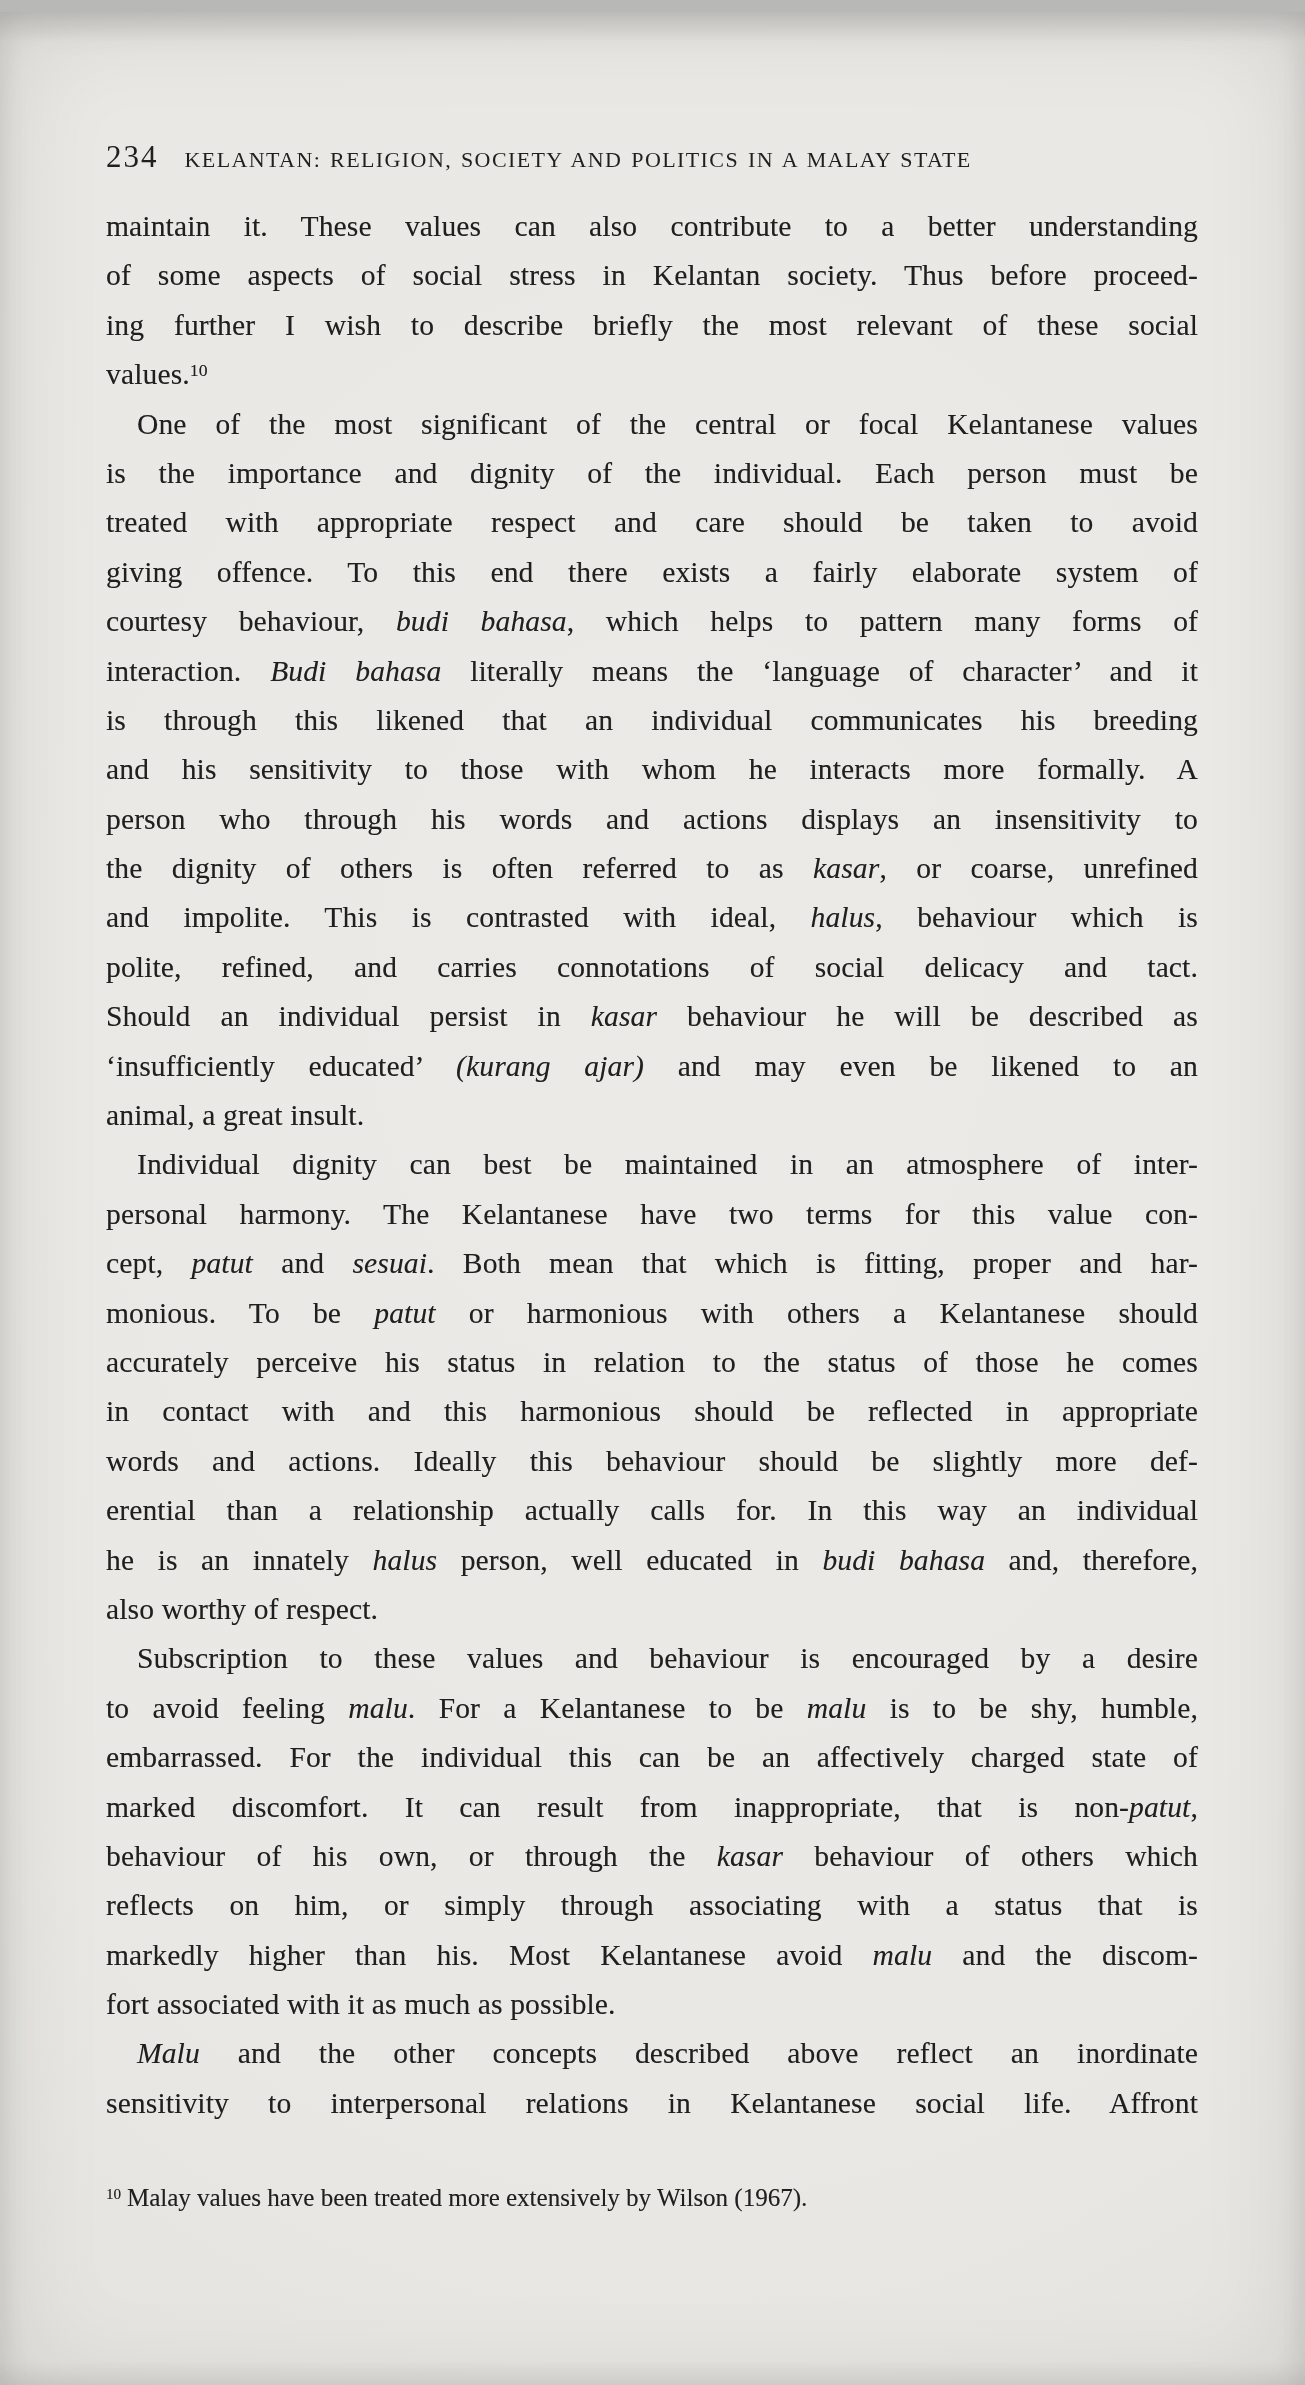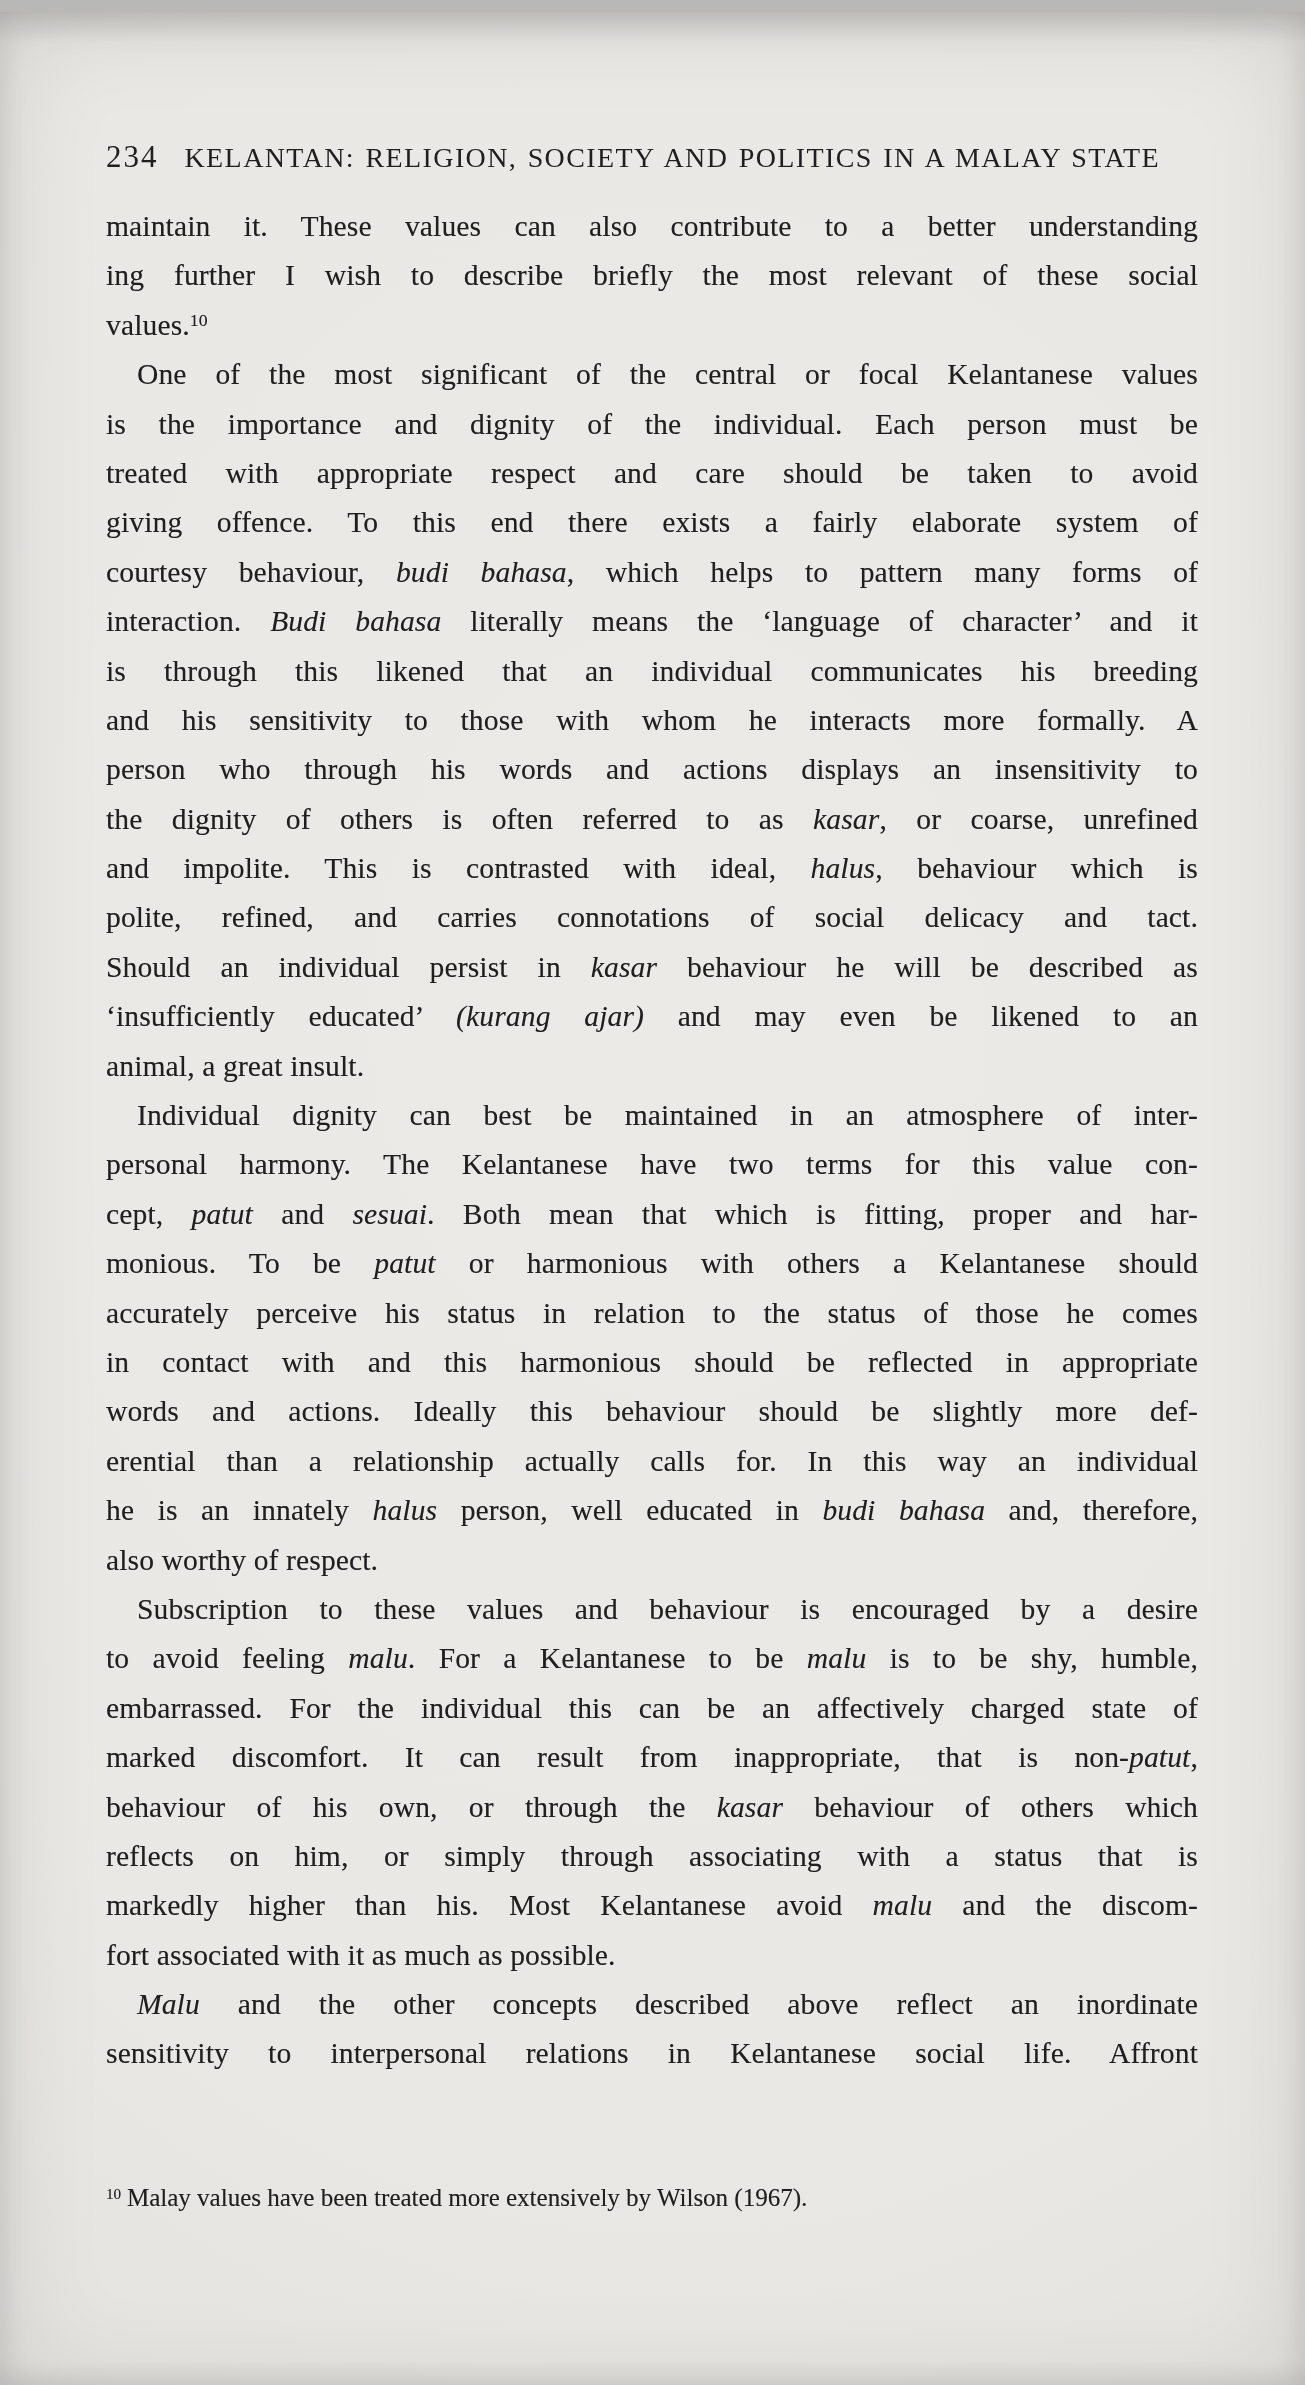--- a/index.html
+++ b/index.html
@@ -55,7 +55,7 @@
     margin-right: 26px;
   }
   .head-title {
-    font-size: 28px;
+    font-size: 22px;
     letter-spacing: 1.4px;
     word-spacing: 2px;
   }

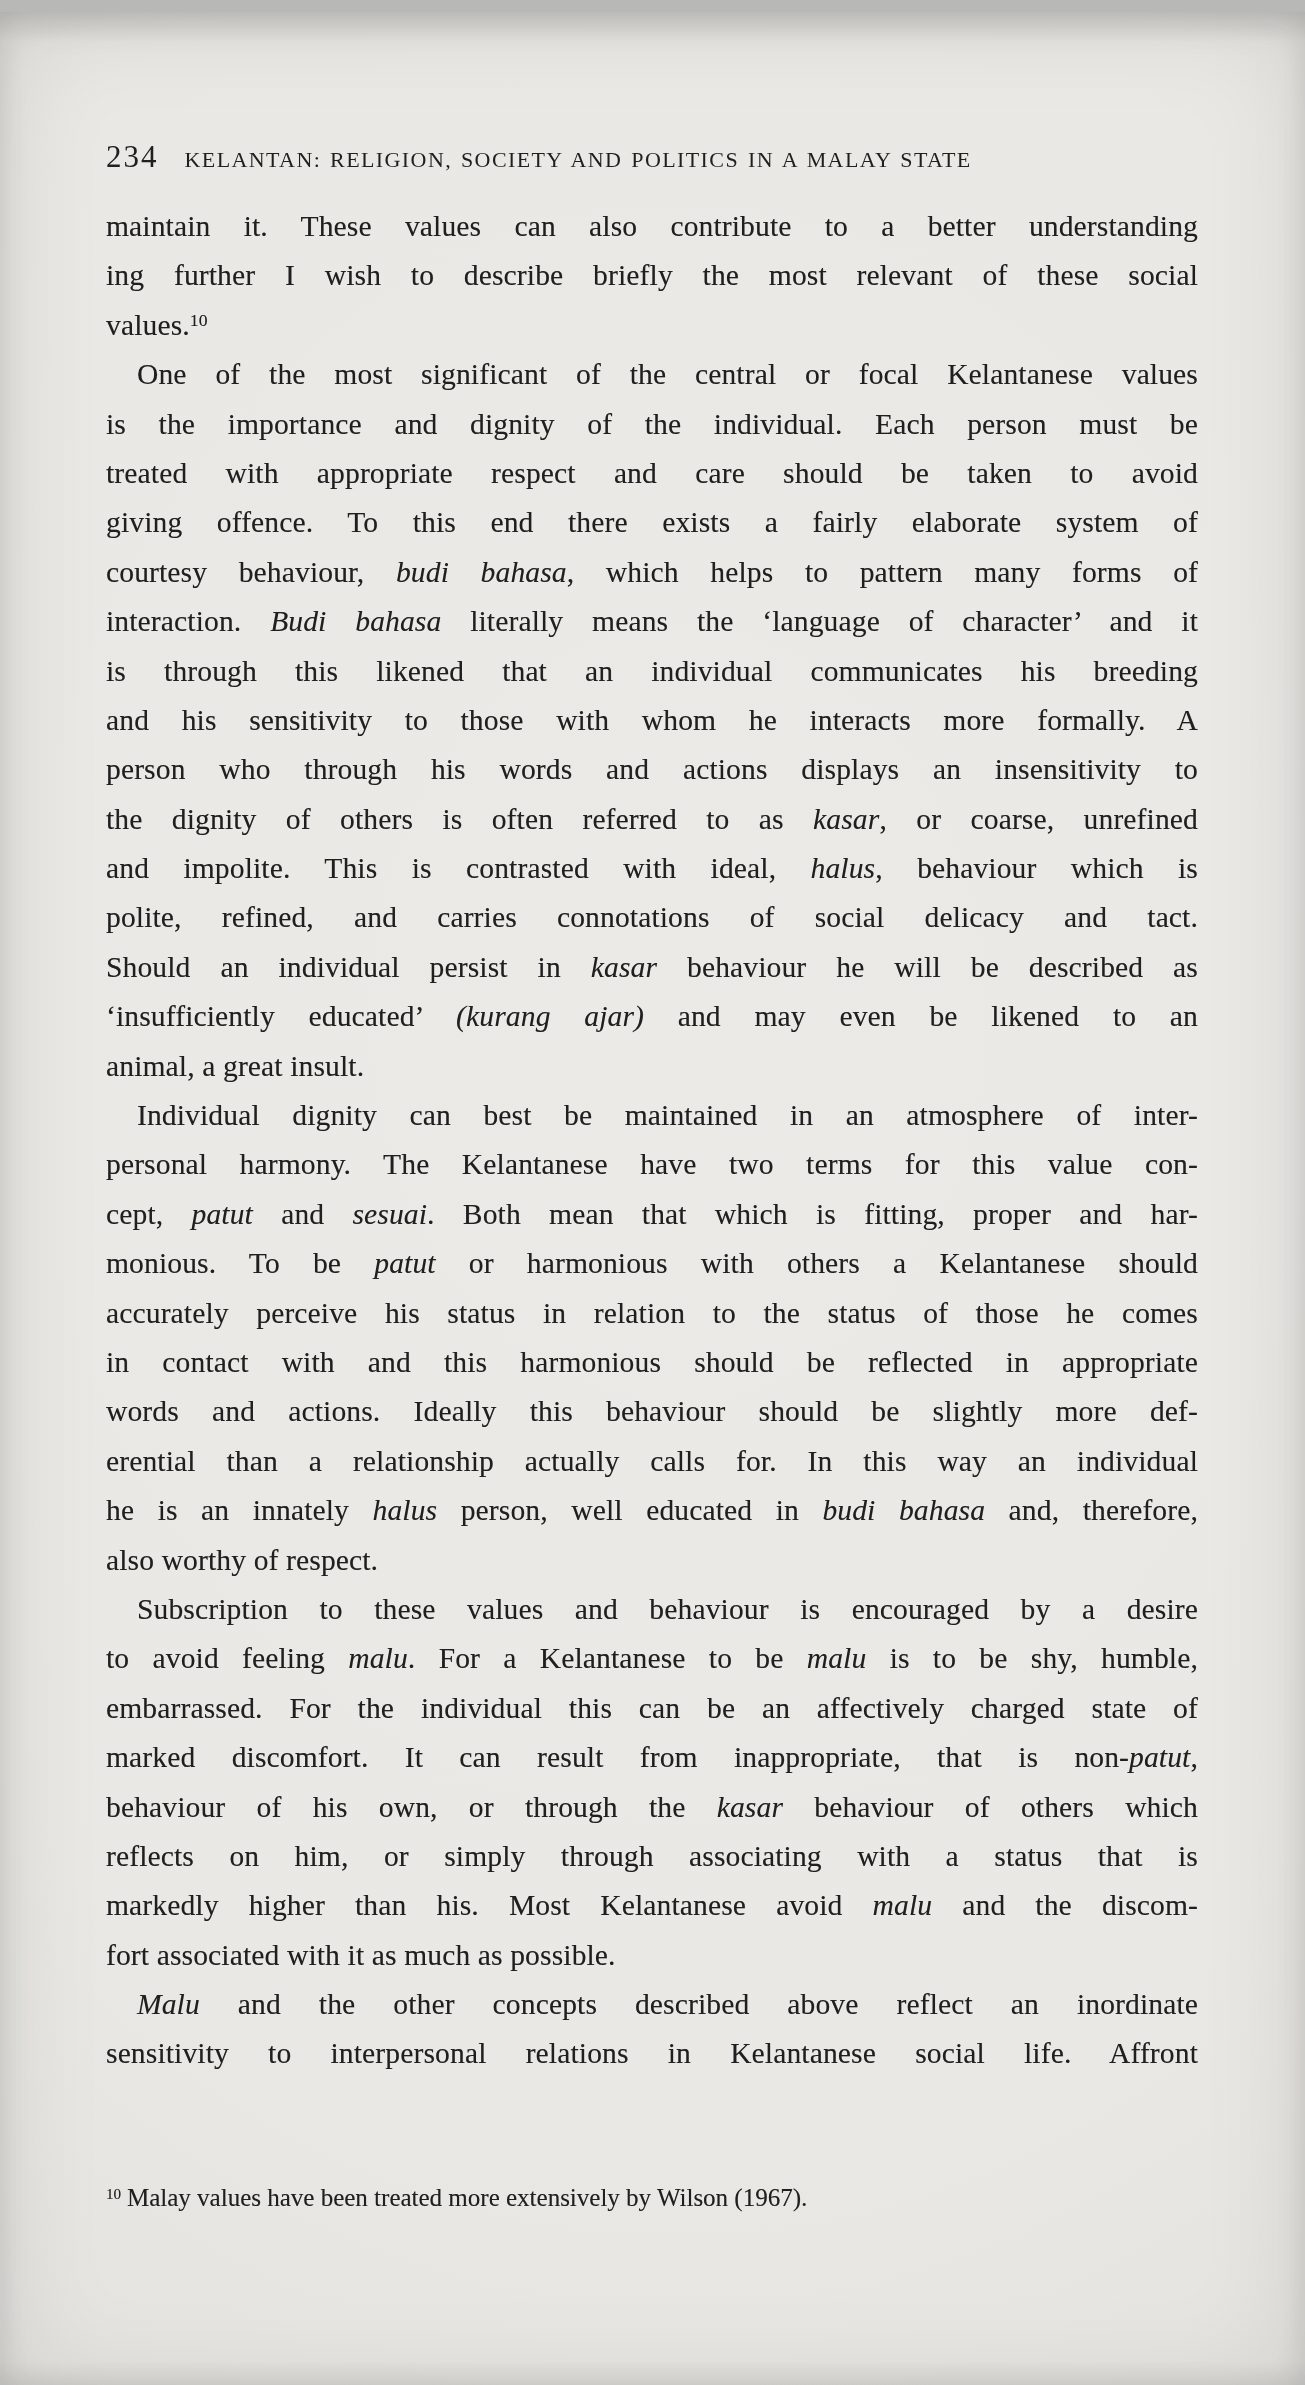--- a/index.html
+++ b/index.html
@@ -115,6 +115,7 @@
   <div class="textblock" id="textblock">
       <div class="para">
         <div class="line">maintain it. These values can also contribute to a better understanding</div>
+        <div class="line">of some aspects of social stress in Kelantan society. Thus before proceed-</div>
         <div class="line">ing further I wish to describe briefly the most relevant of these social</div>
         <div class="line endline">values.<sup>10</sup></div>
       </div>

